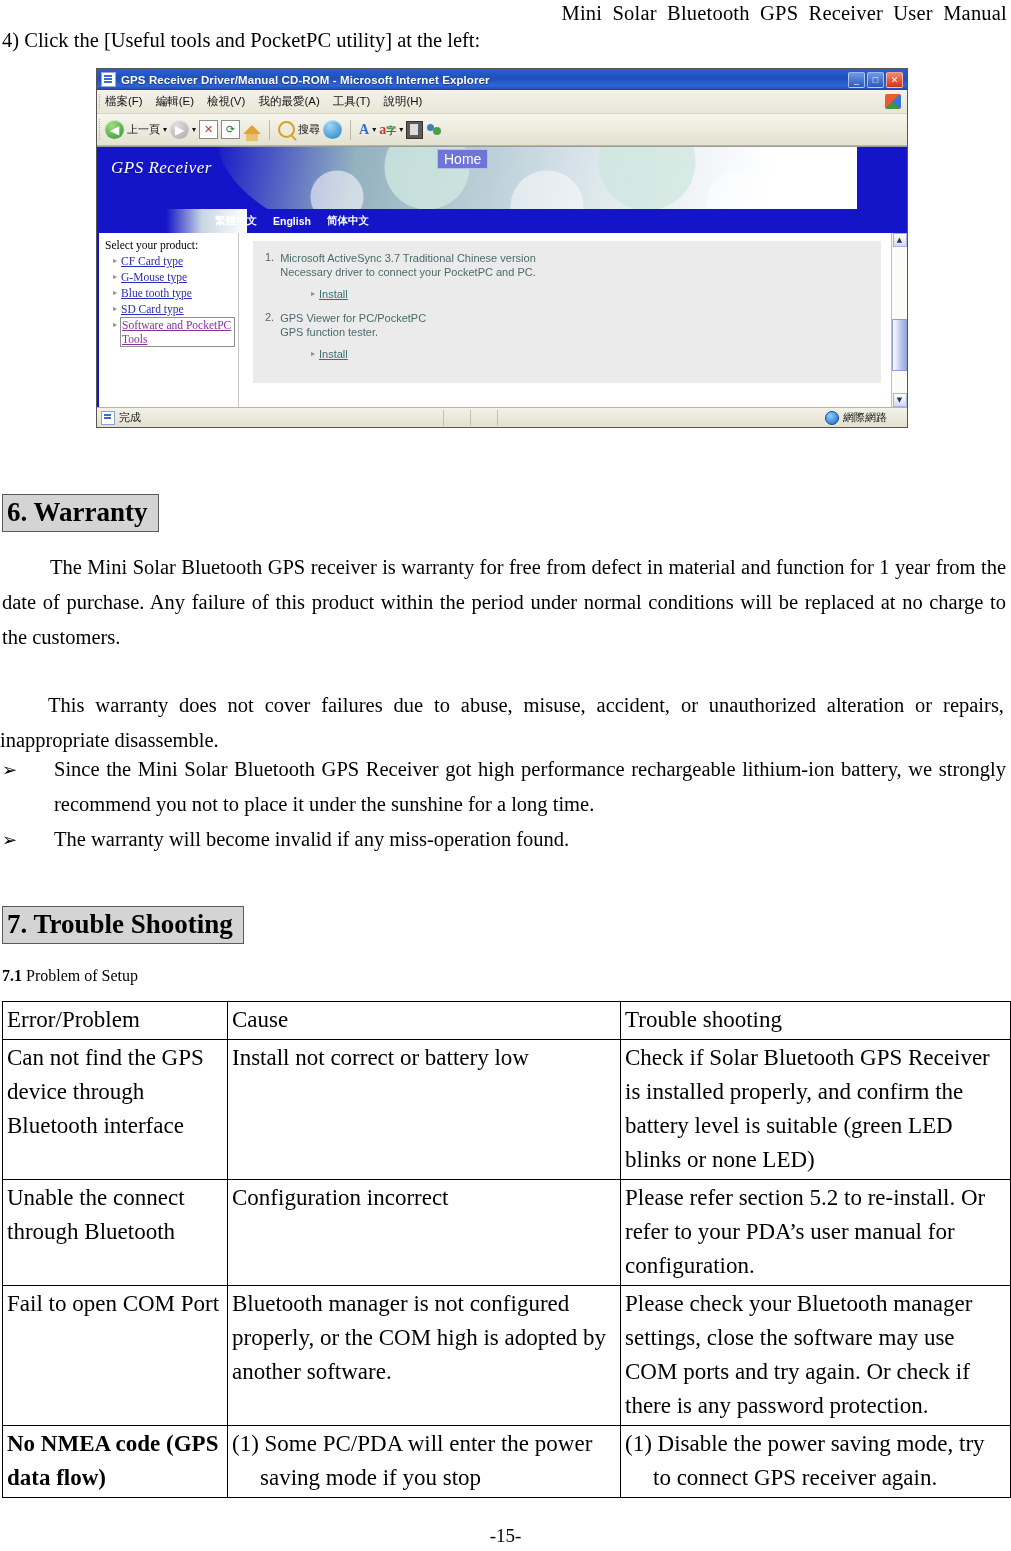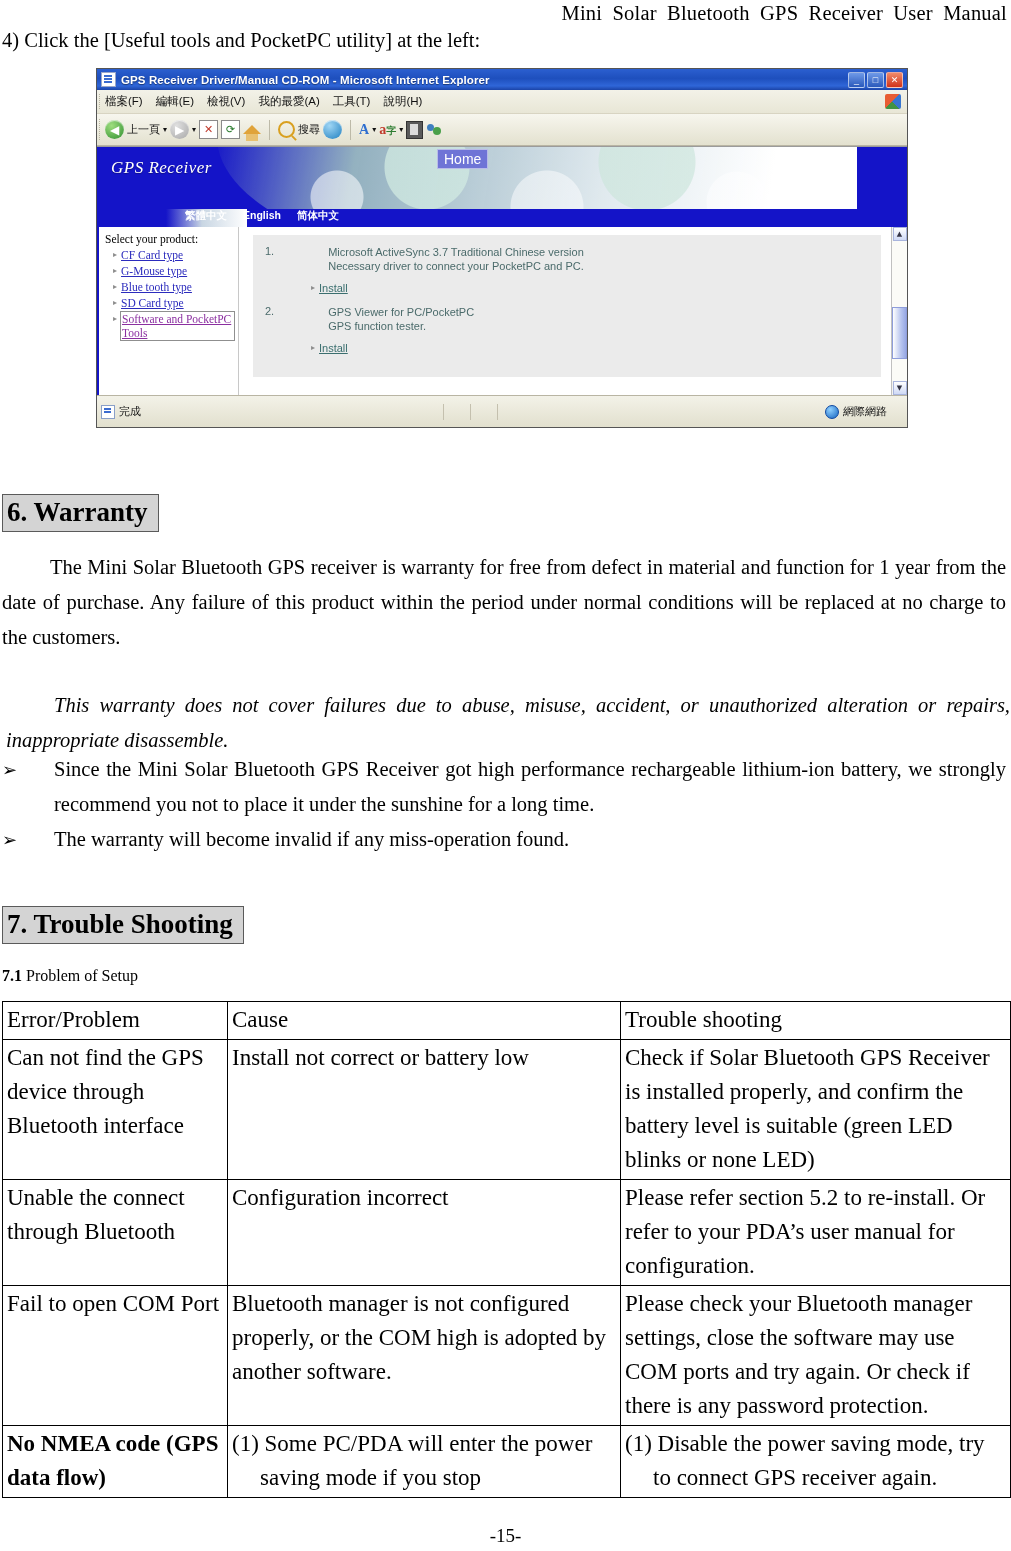--- a/index.html
+++ b/index.html
@@ -277,10 +277,10 @@
   }
   
   .ie-langbar {
-    height: 18px;
+    height: 24px;
     background: #1414c8;
-    display:flex; align-items:flex-start;
-    padding-left: 88px;
+    display:flex; align-items:center;
+    padding-left: 118px;
     box-sizing: border-box;
     gap: 16px;
     position:relative;

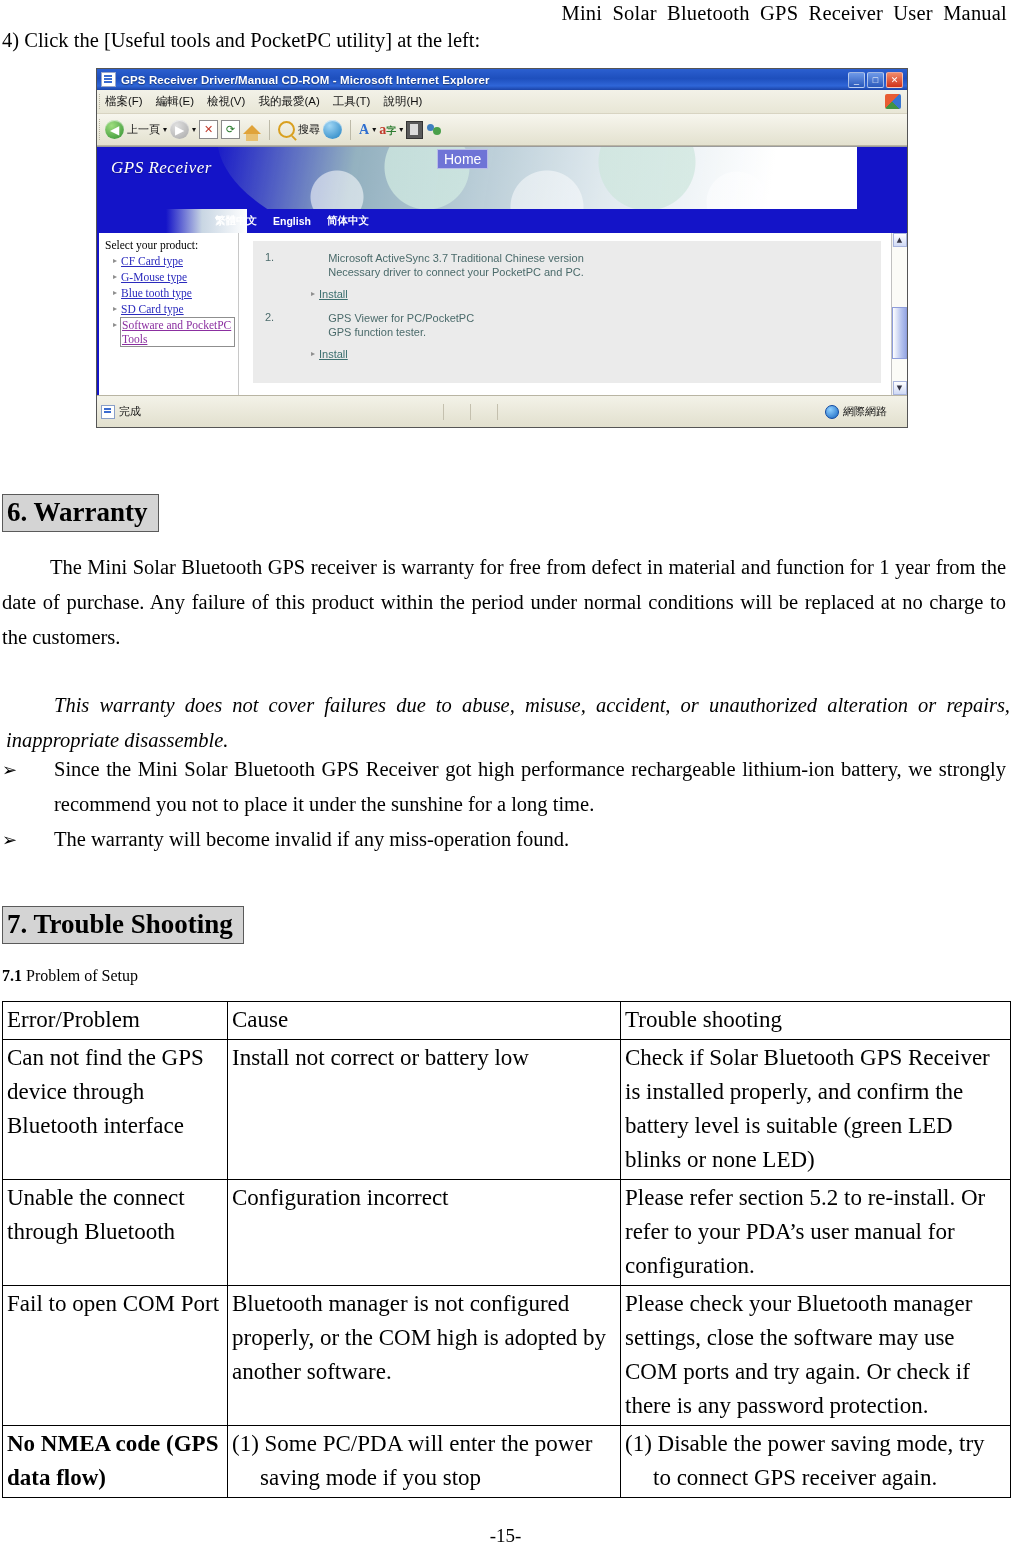--- a/index.html
+++ b/index.html
@@ -363,7 +363,7 @@
   }
   .panel-item { display:flex; gap:6px; margin-bottom:4px; }
   .panel-num { flex:0 0 auto; }
-  .panel-lines { line-height: 14px; margin-left: 48px; }
+  .panel-lines { line-height: 14px; }
   .install-row {
     display:flex; align-items:center; gap:4px;
     margin: 8px 0 10px 46px;

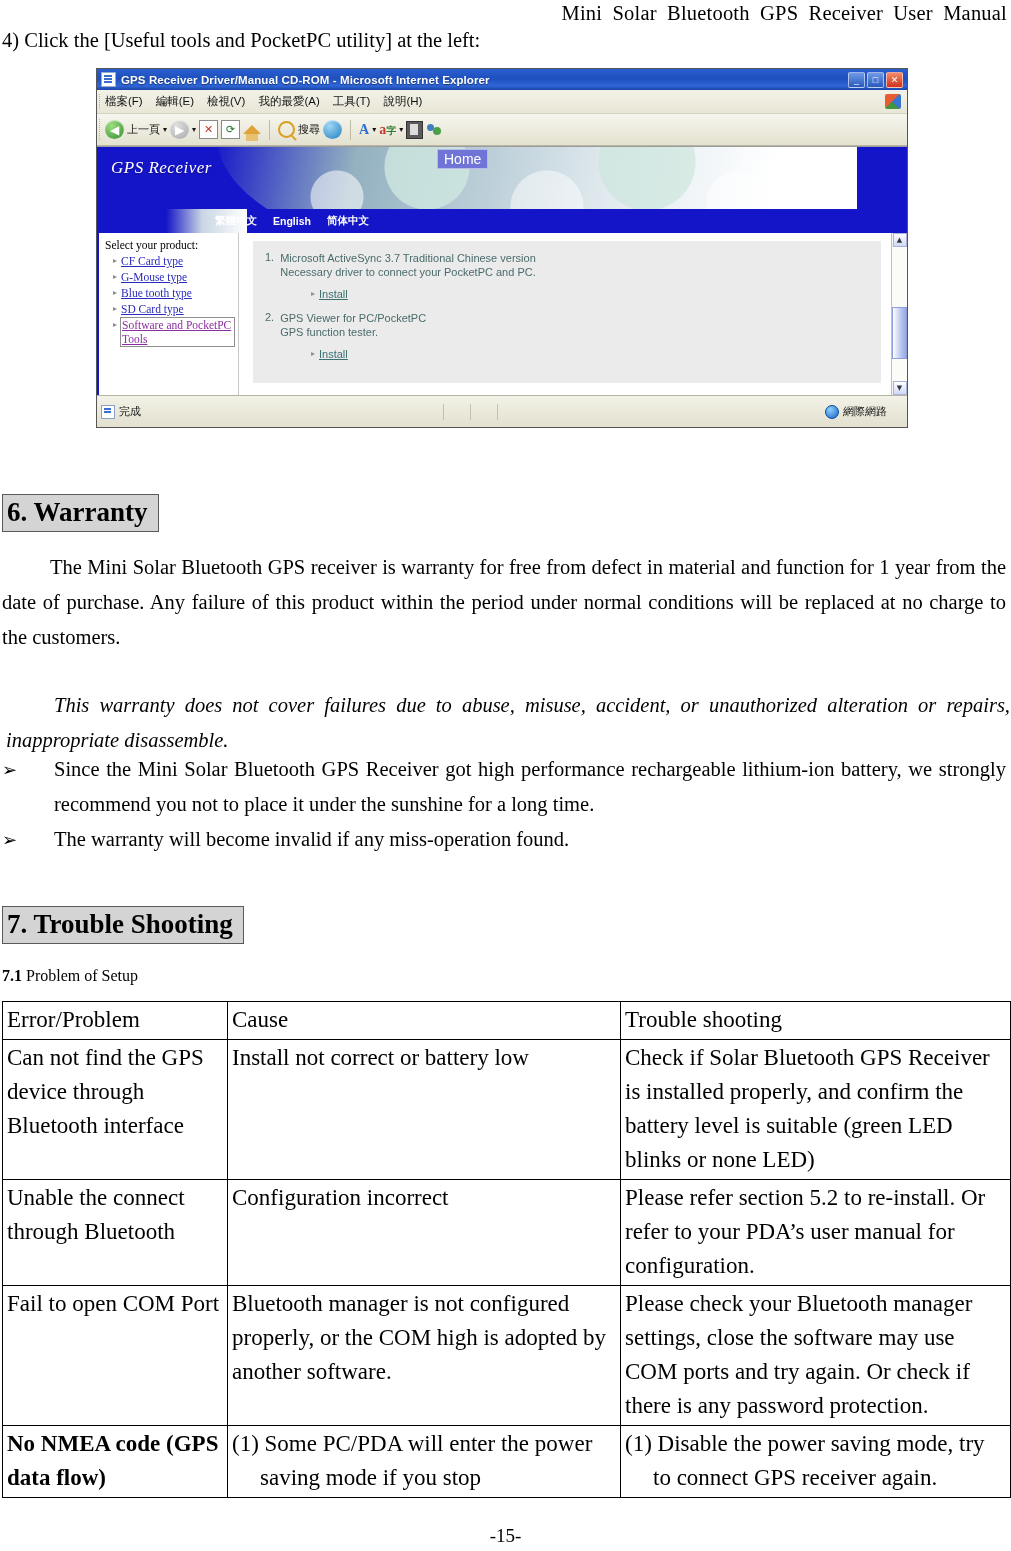--- a/index.html
+++ b/index.html
@@ -400,7 +400,7 @@
   }
   
   .ie-statusbar {
-    height: 32px;
+    height: 20px;
     background: linear-gradient(180deg,#f3f2e8,#e2e0ce);
     border-top: 1px solid #b9b5a3;
     display:flex; align-items:center;

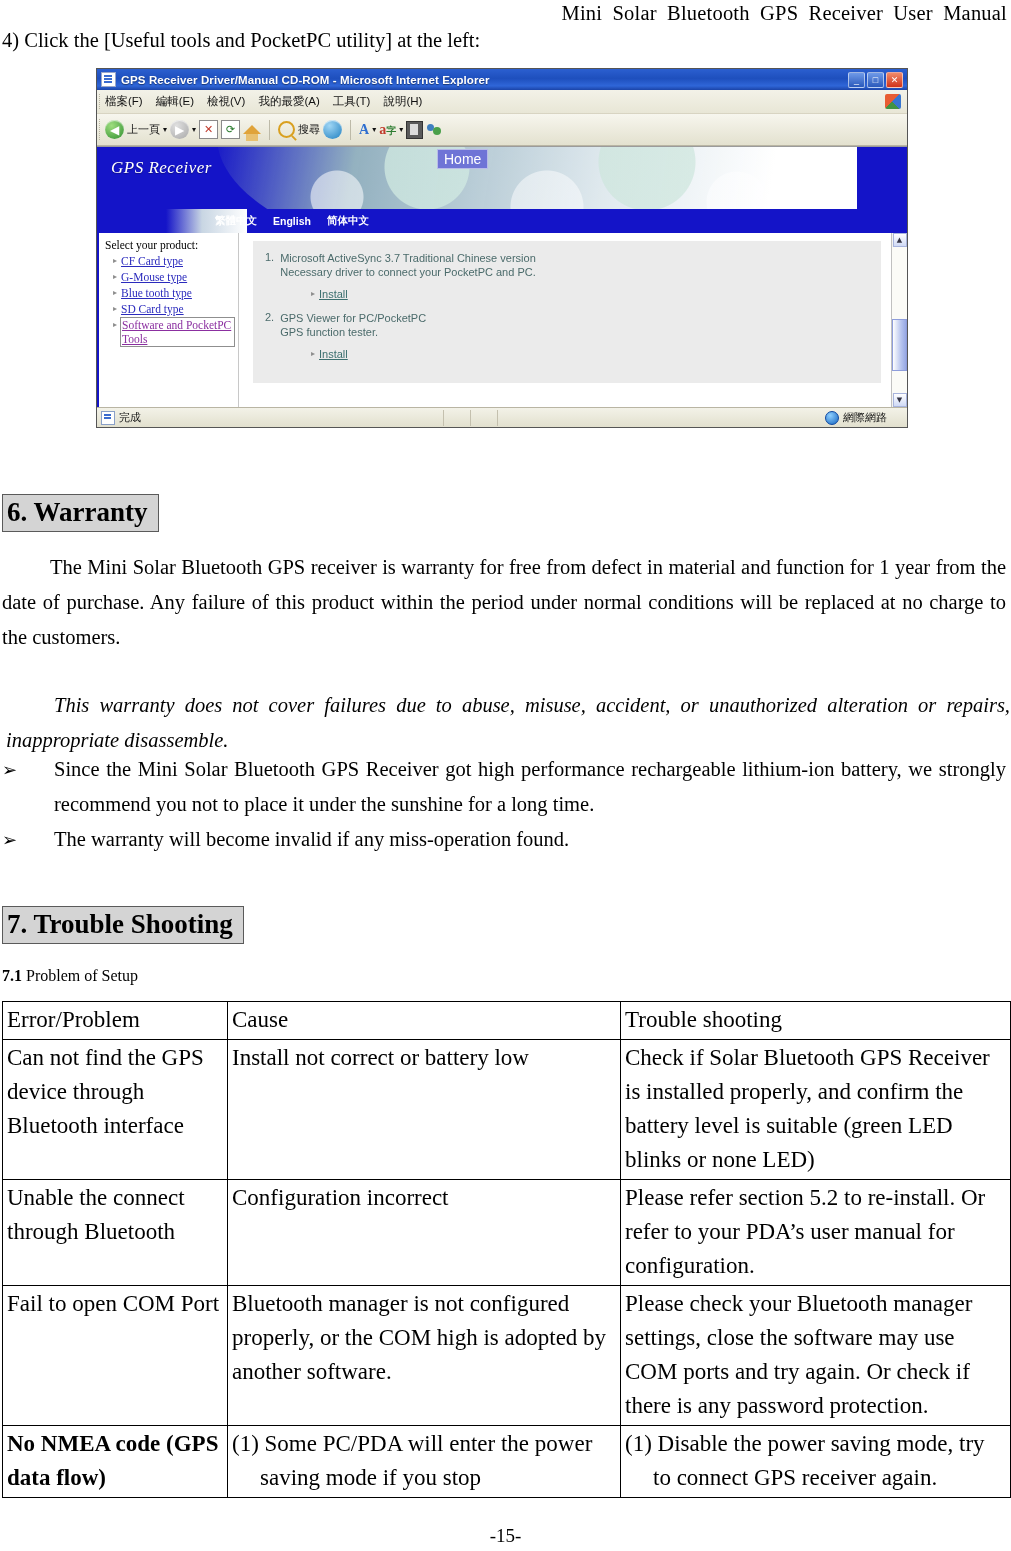--- a/index.html
+++ b/index.html
@@ -691,7 +691,7 @@
     <span class="indent"></span><span>The Mini Solar Bluetooth GPS receiver is warranty for free from defect in material and function for 1 year from the date of purchase. Any failure of this product within the period under normal conditions will be replaced at no charge to the customers.</span>
   </div>
 
-  <div class="para" style="top:688px; left:6px; width:1004px;font-style:italic;">
+  <div class="para" style="top:688px; left:0; width:1004px;">
     <span class="indent"></span><span>This warranty does not cover failures due to abuse, misuse, accident, or unauthorized alteration or repairs, inappropriate disassemble.</span>
   </div>
 

